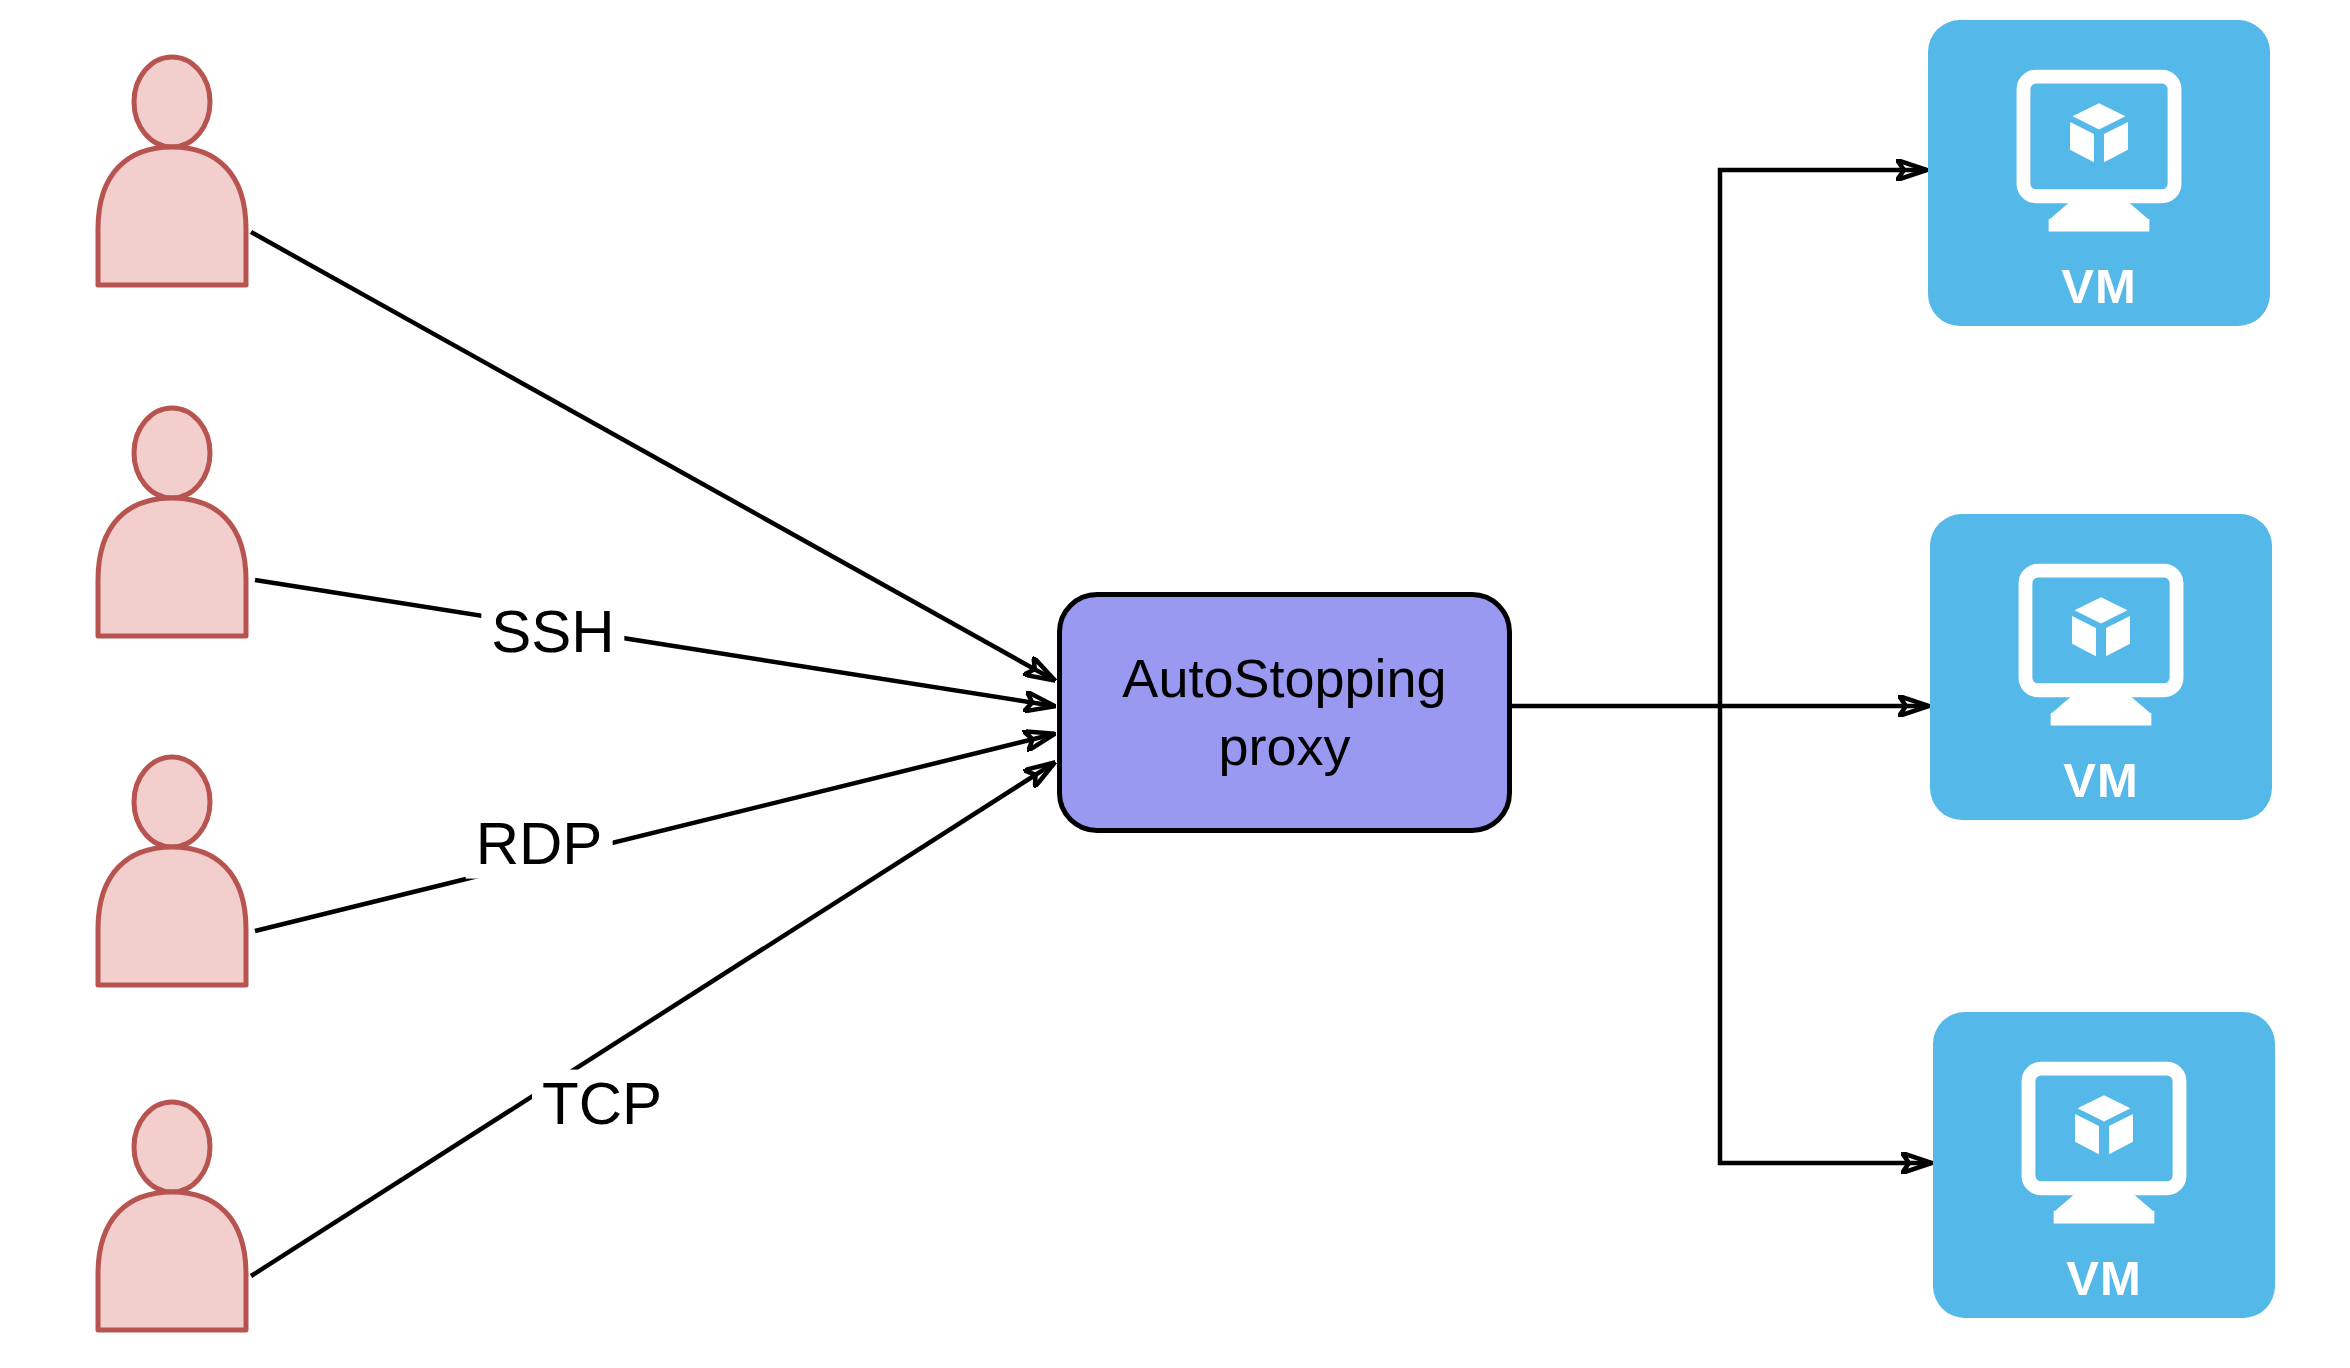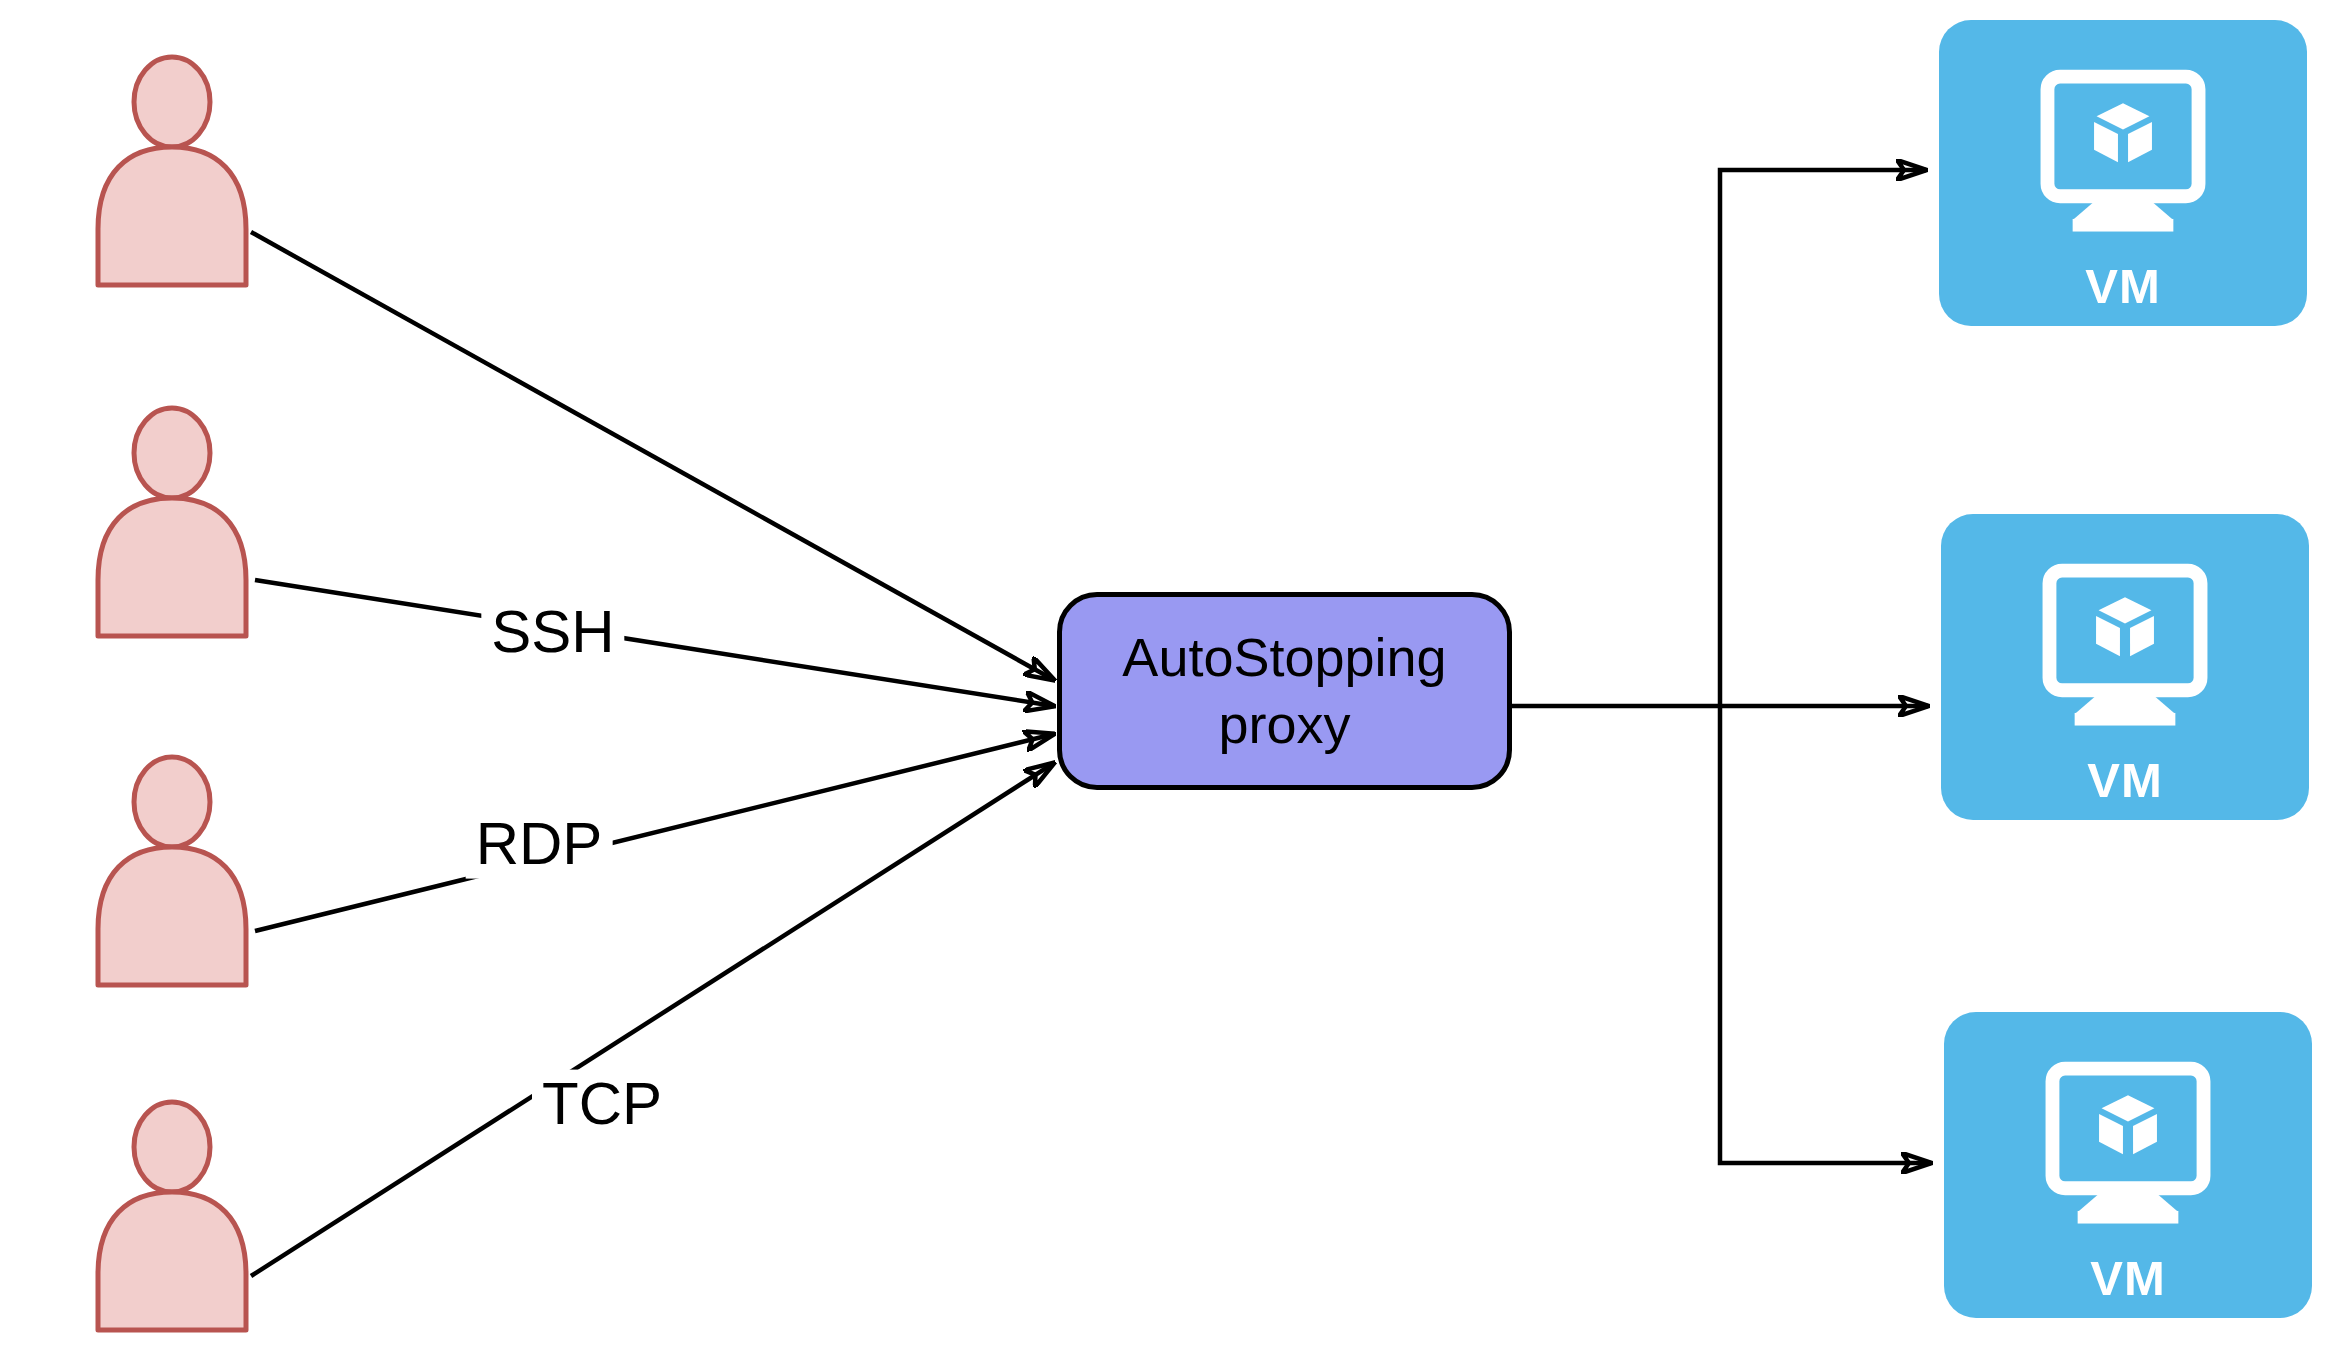--- a/index.html
+++ b/index.html
@@ -80,11 +80,10 @@
   
   .vm-node{
     position:absolute;
-    width:368px;height:306px;
+    width:342px;height:306px;
     background:var(--vm-fill);
     border-radius:32px;
     z-index:3;
-    margin-left:11px;
   }
   .vm-icon{
     position:absolute;

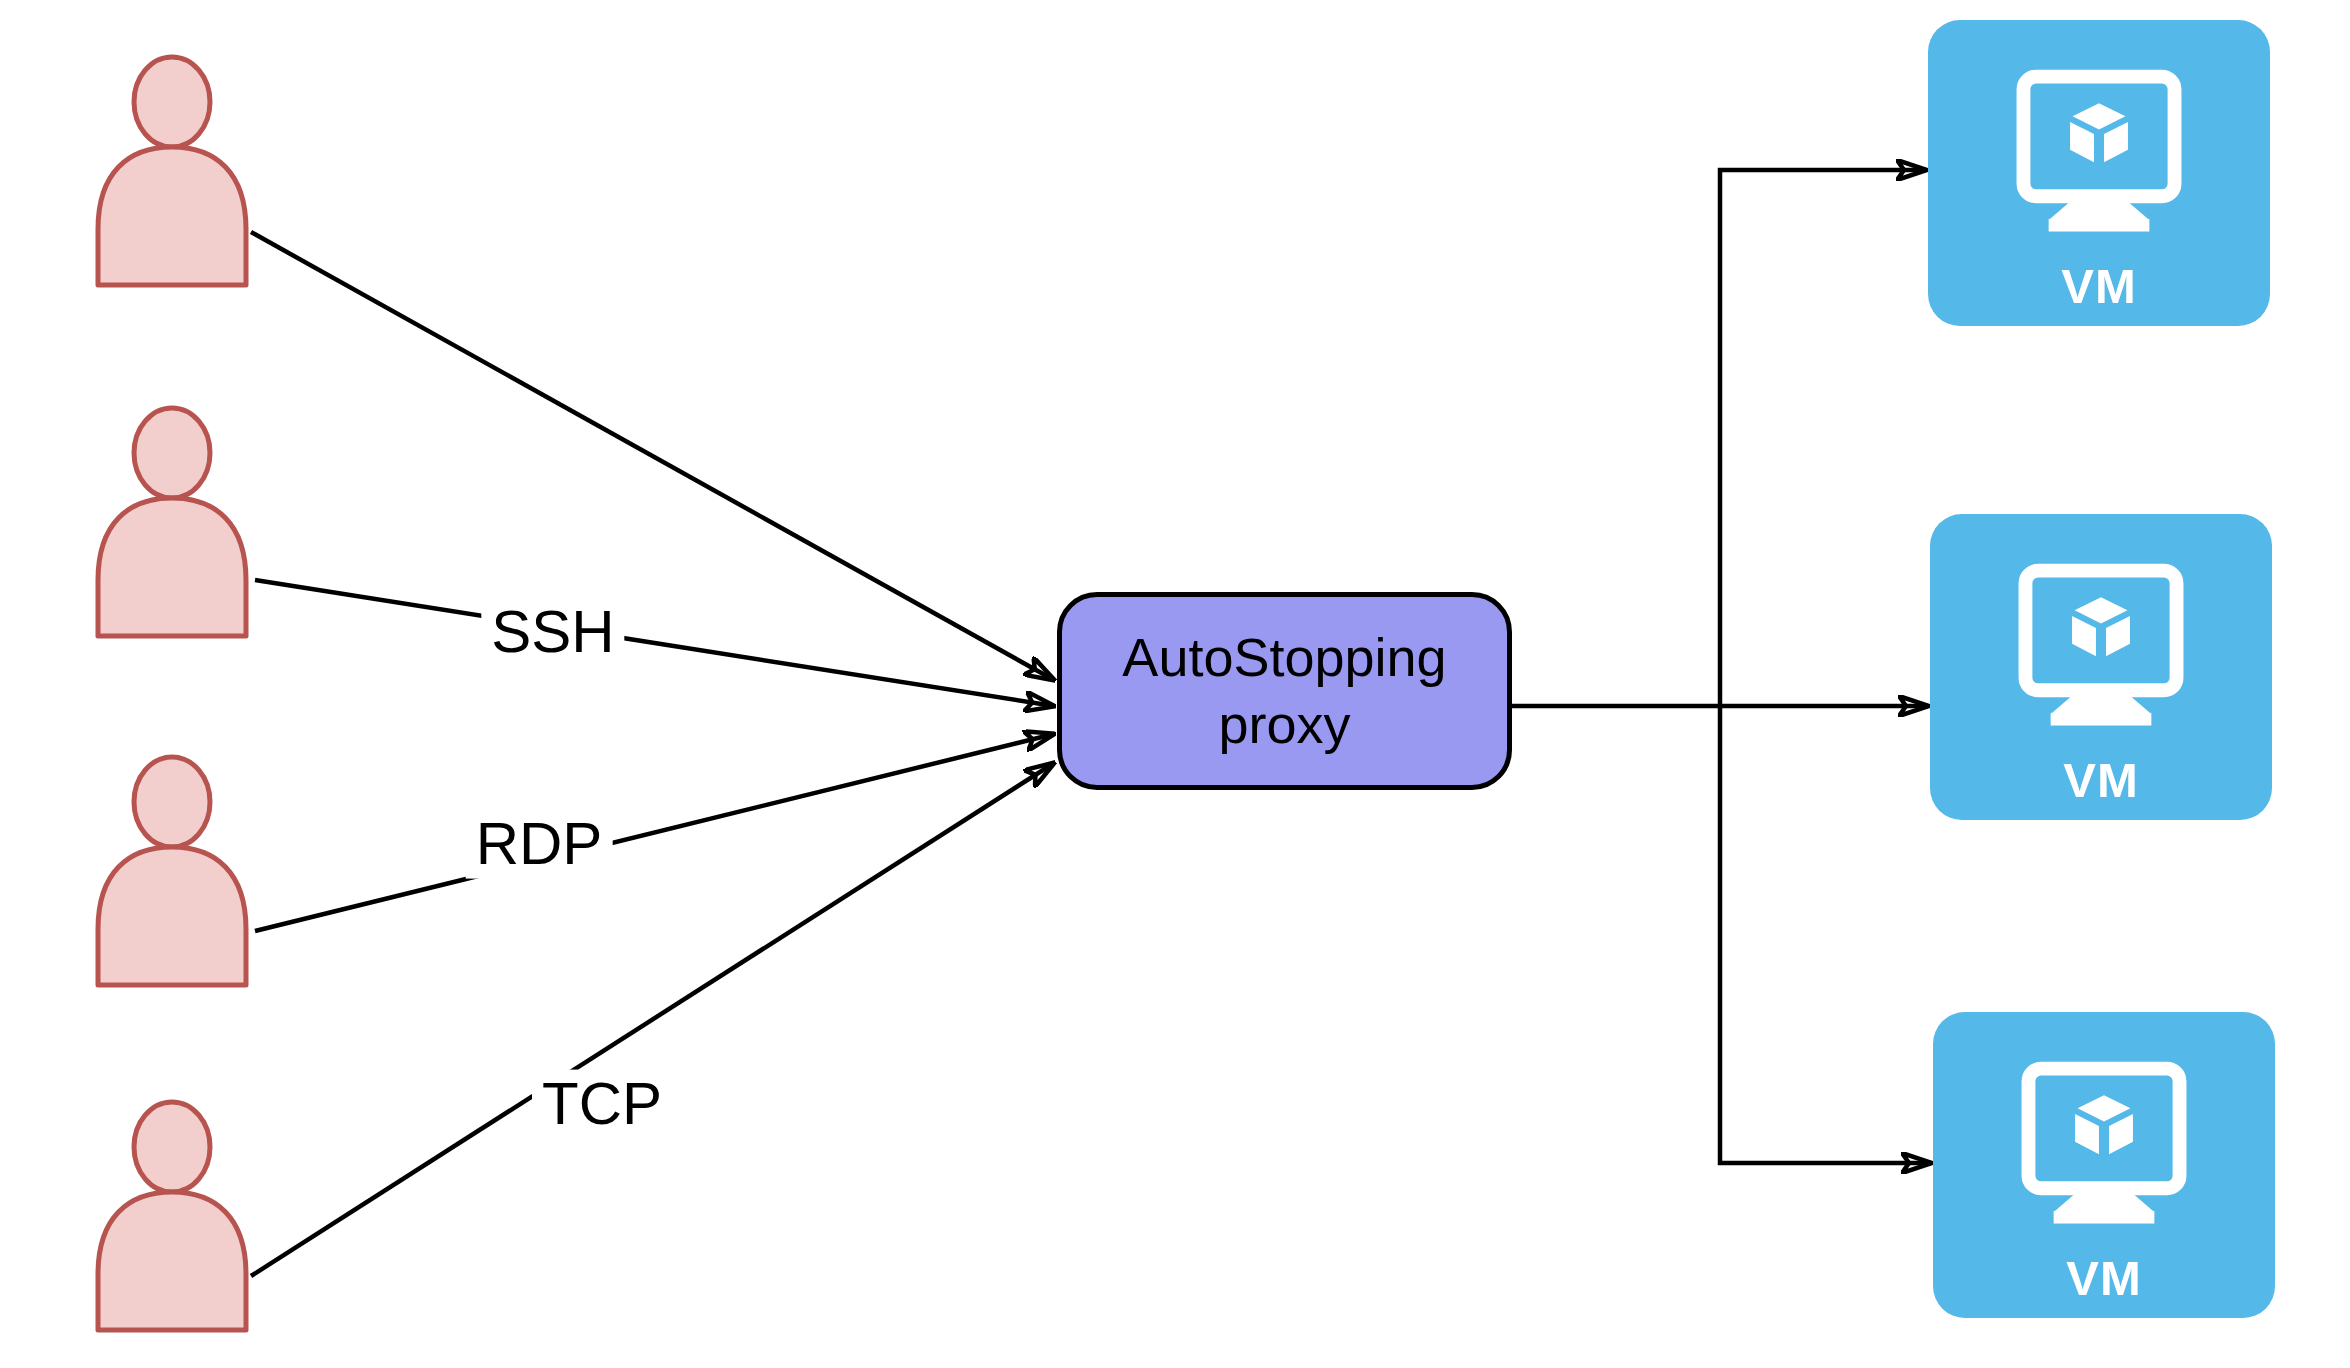--- a/index.html
+++ b/index.html
@@ -63,7 +63,7 @@
   .proxy-node{
     position:absolute;
     left:1057px;top:592px;
-    width:455px;height:198px;
+    width:455px;height:241px;
     background:var(--proxy-fill);
     border:5px solid var(--proxy-stroke);
     border-radius:40px;

